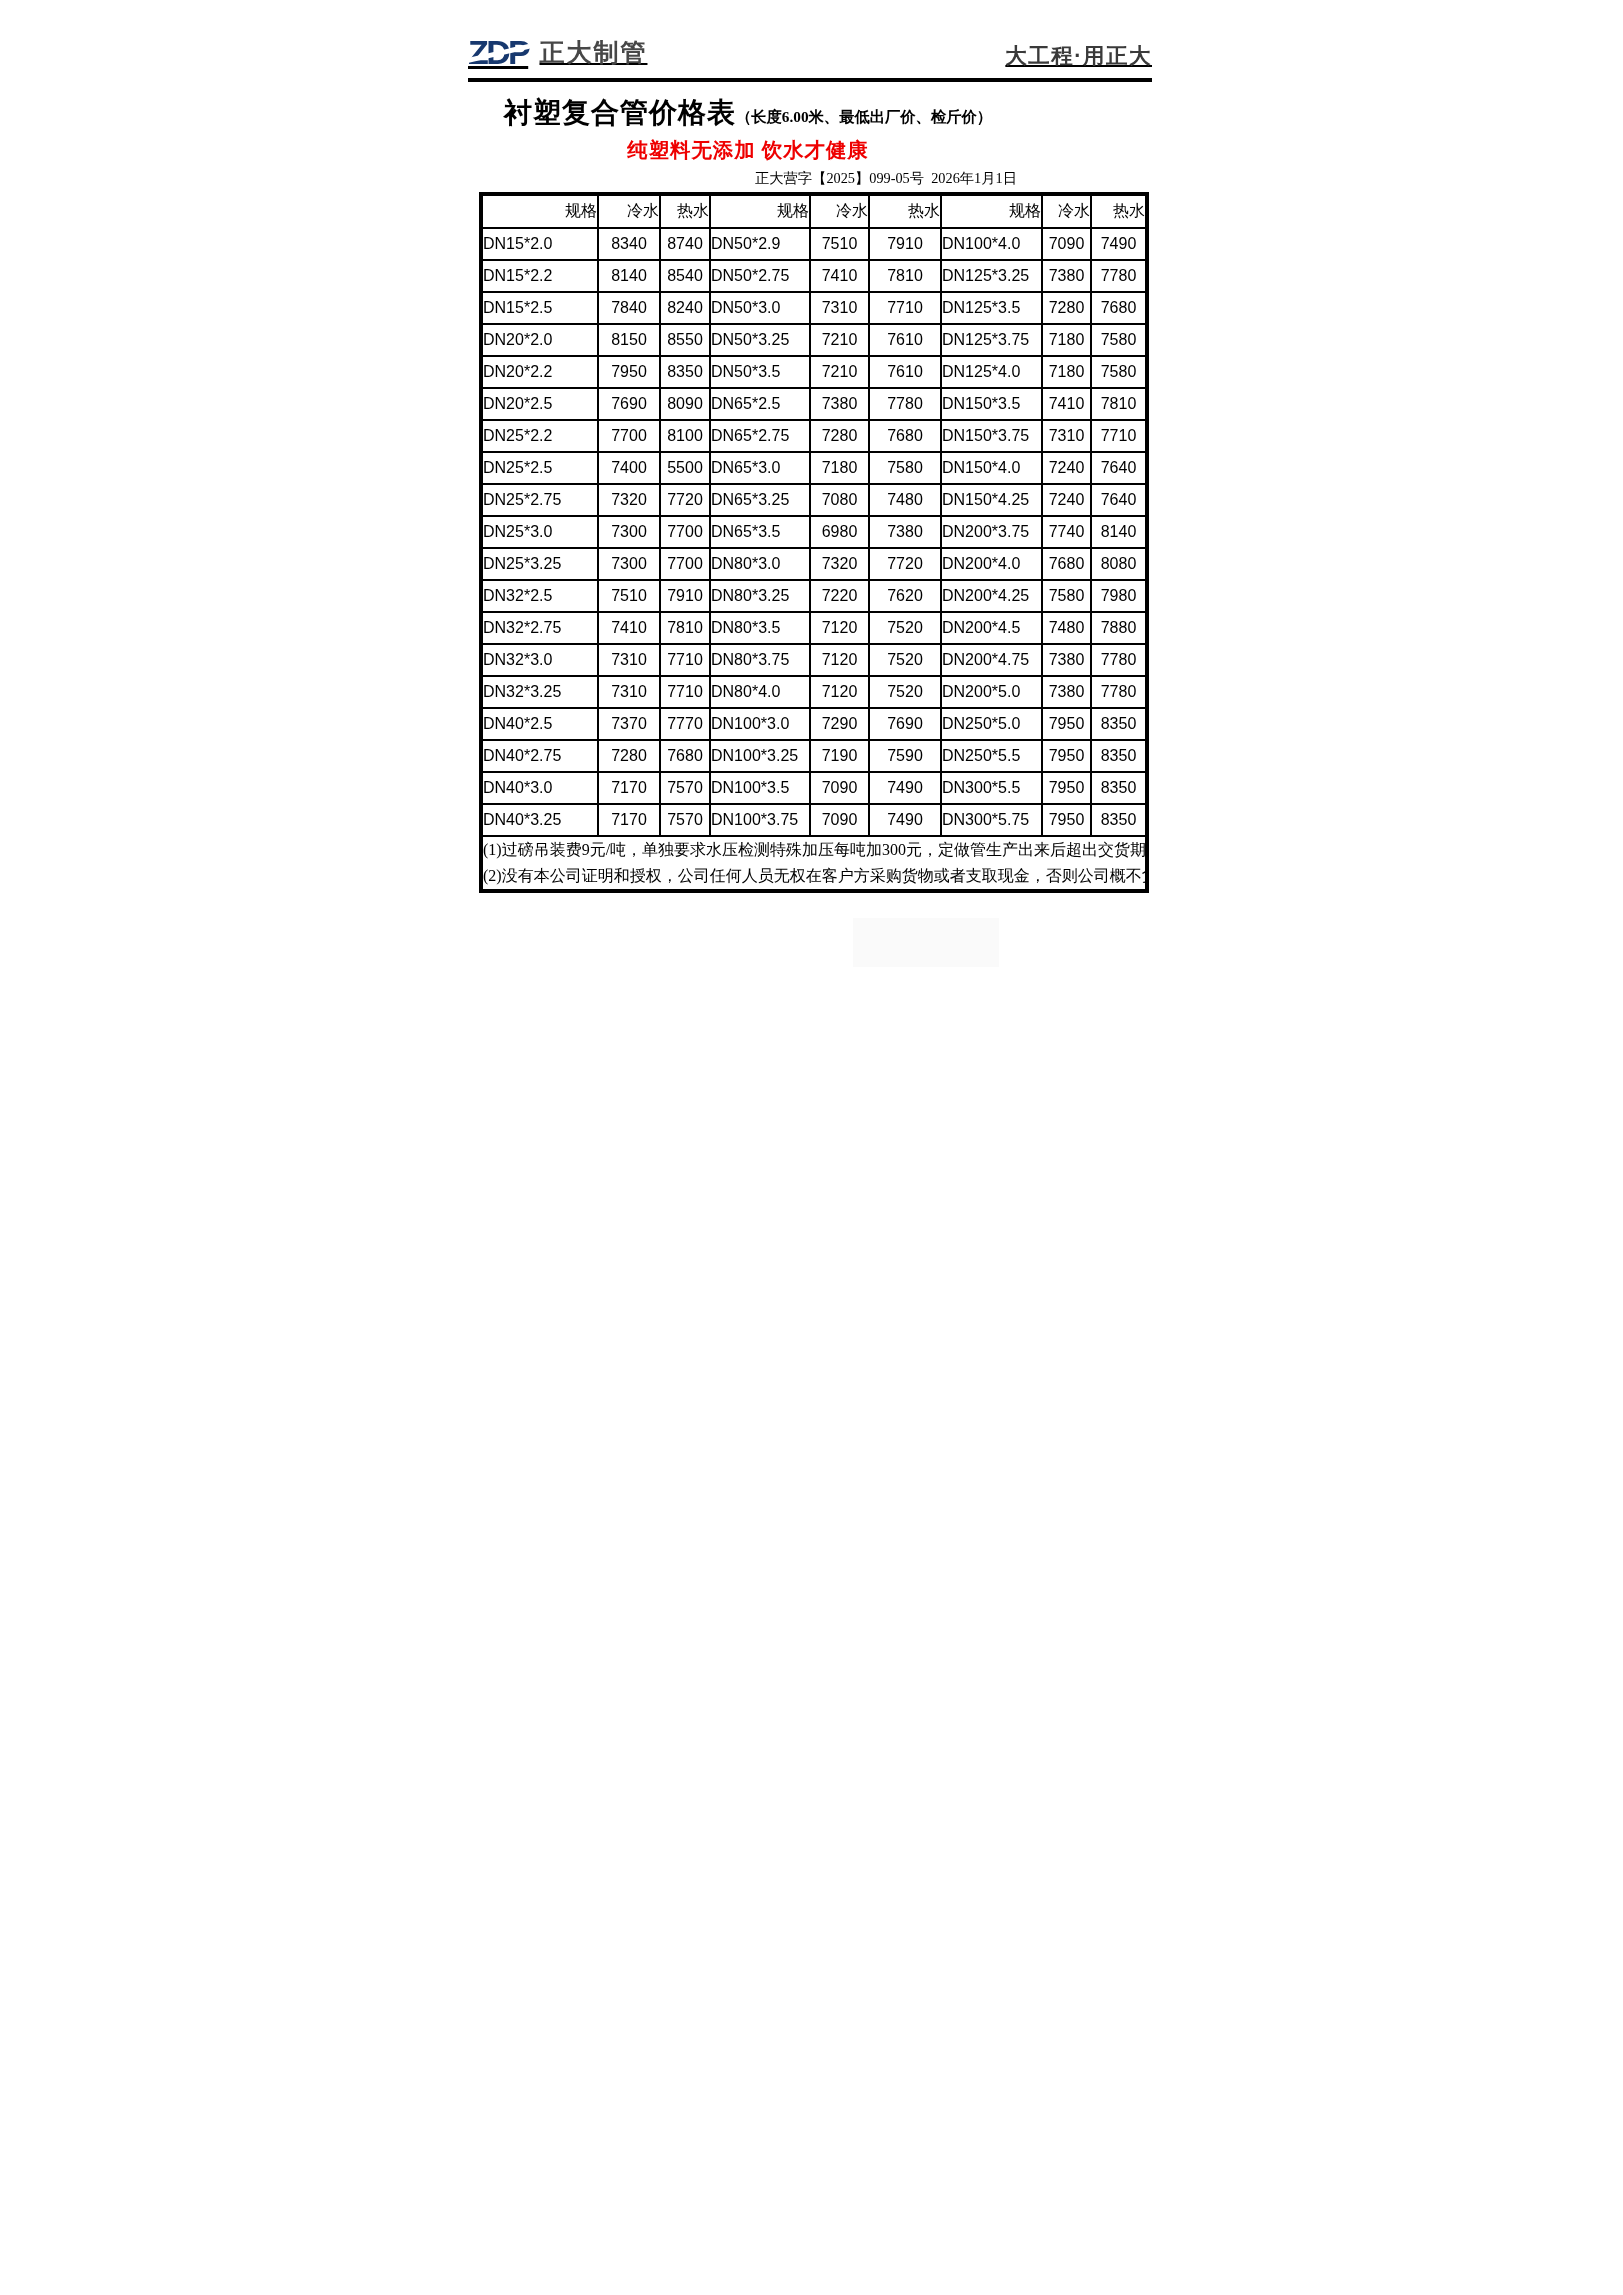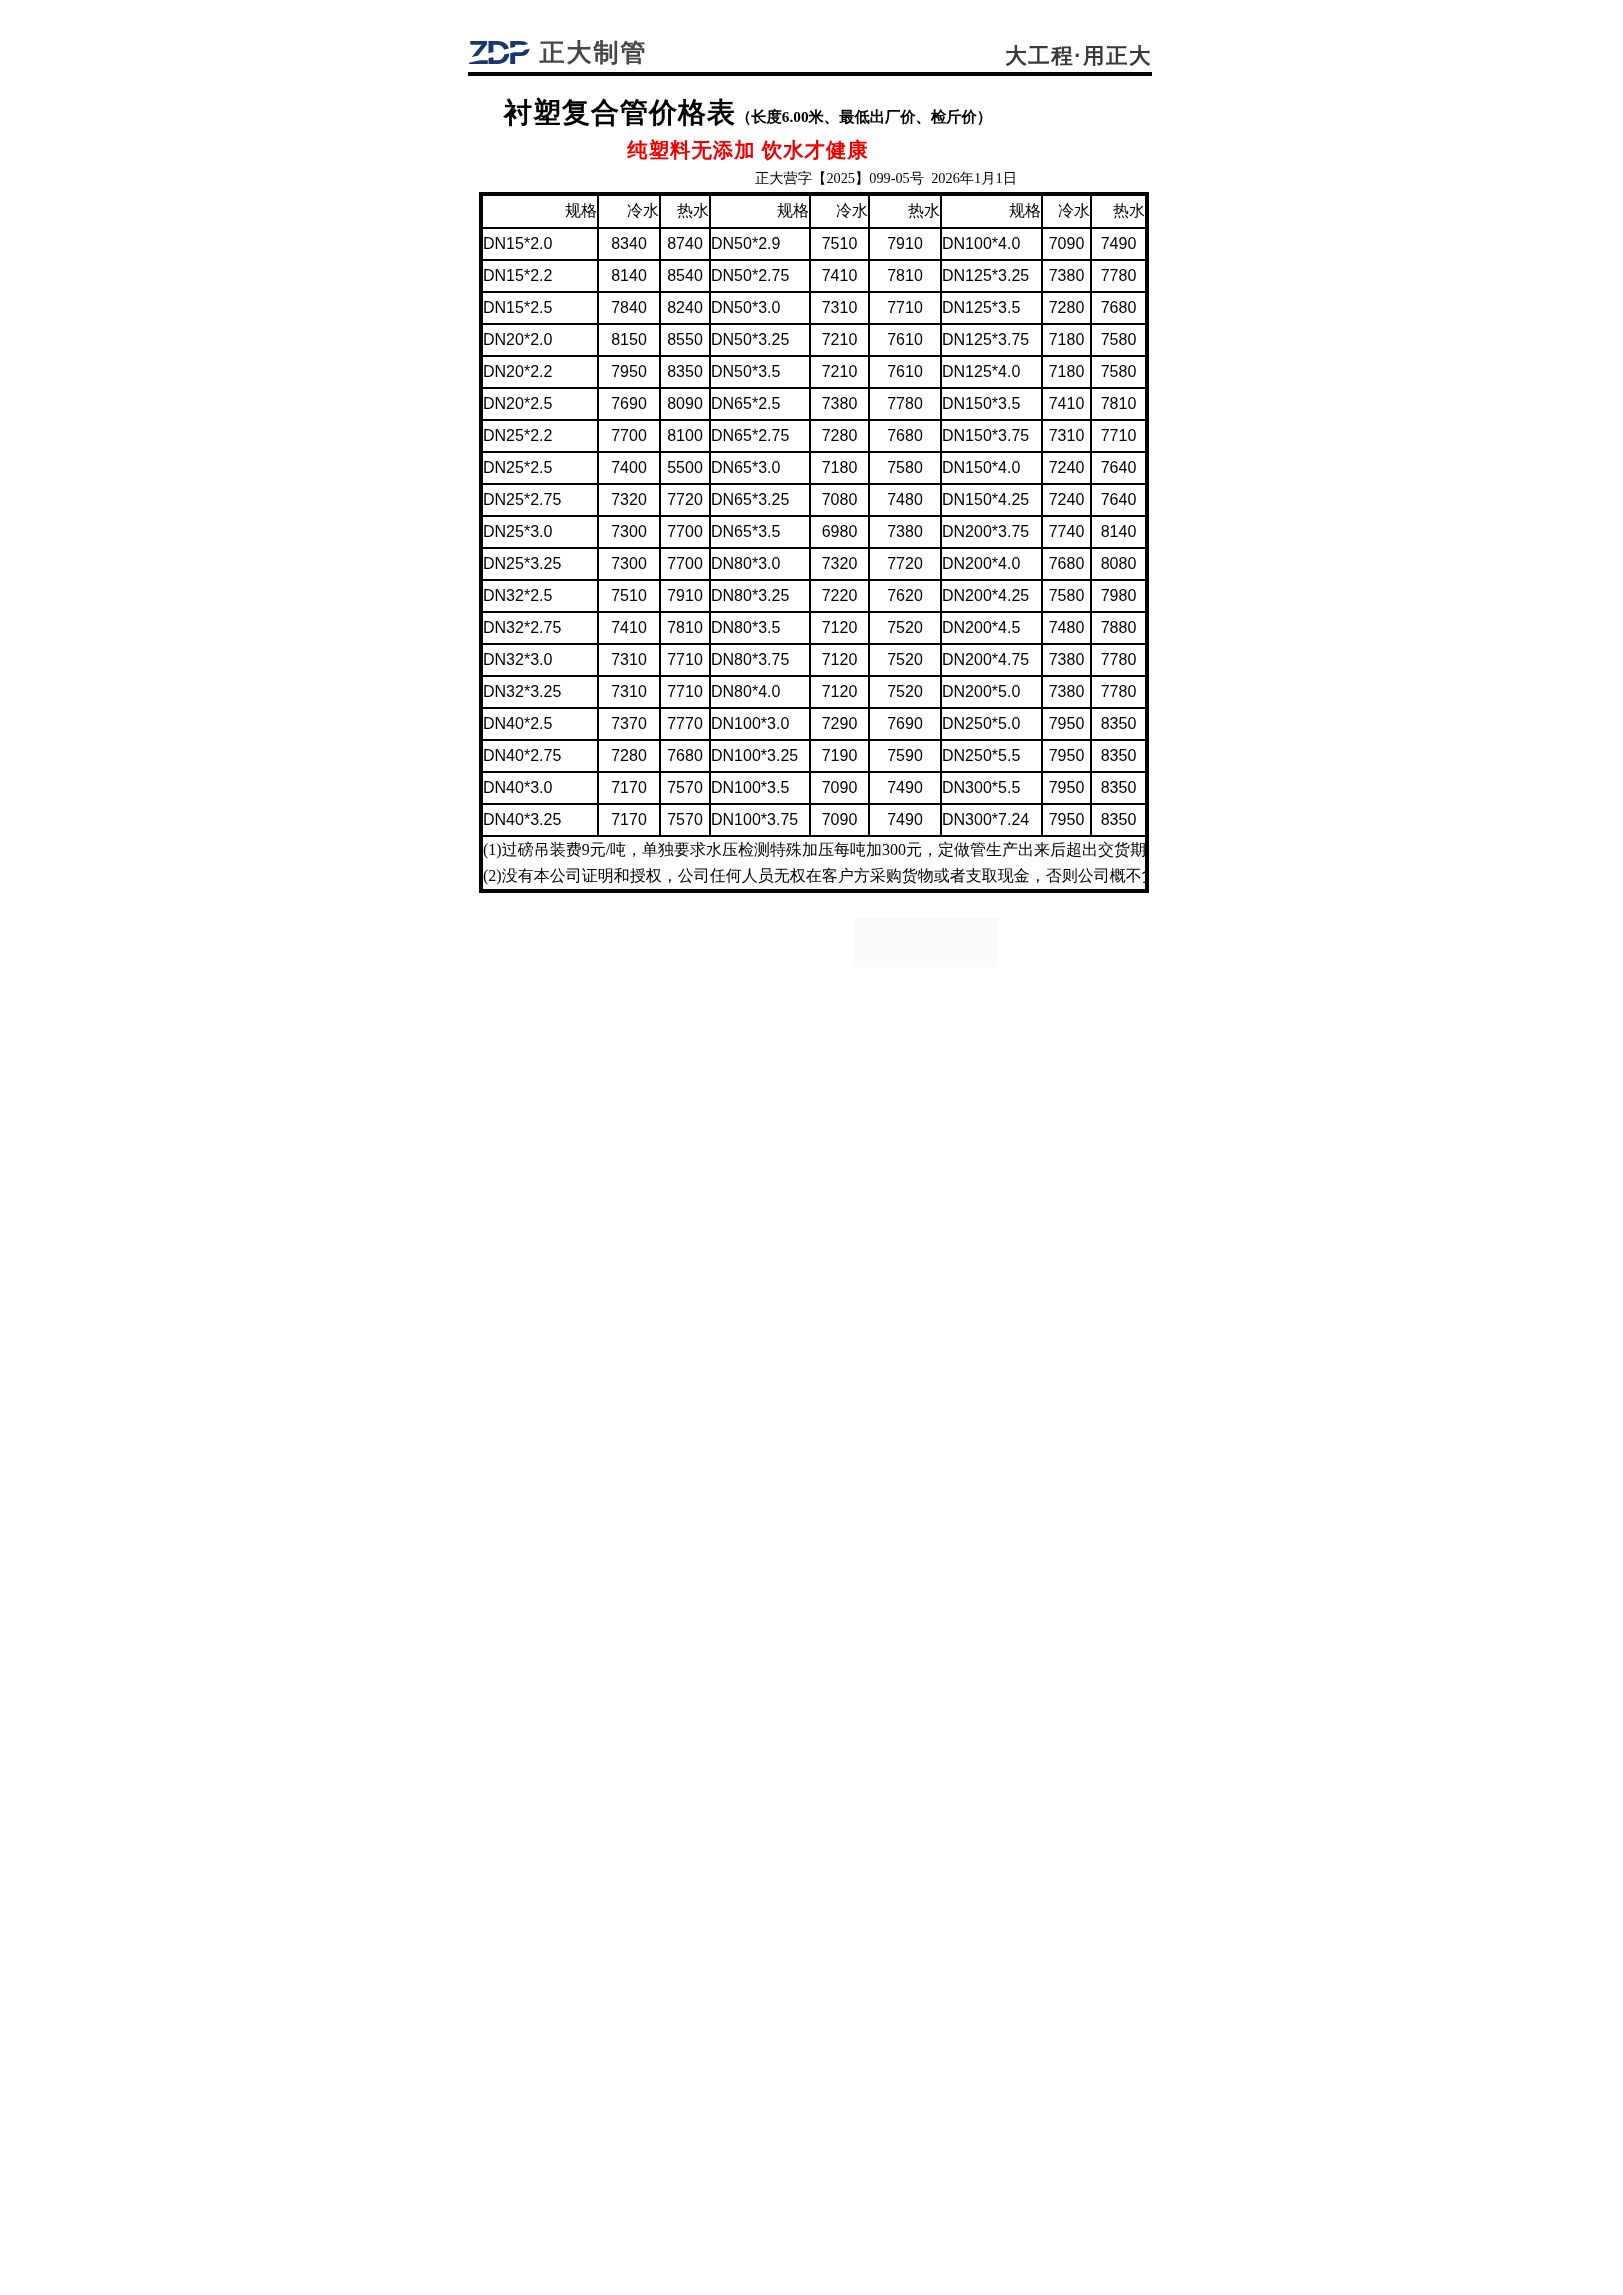--- a/index.html
+++ b/index.html
@@ -21,7 +21,8 @@
     justify-content:space-between;
     align-items:flex-end;
     border-bottom:4.1px solid #000;
-    padding-bottom:3px;
+    padding-bottom:9px;
+    text-decoration:underline;
   }
   .logo{display:flex;align-items:center;gap:8.2px;}
   .zdp{

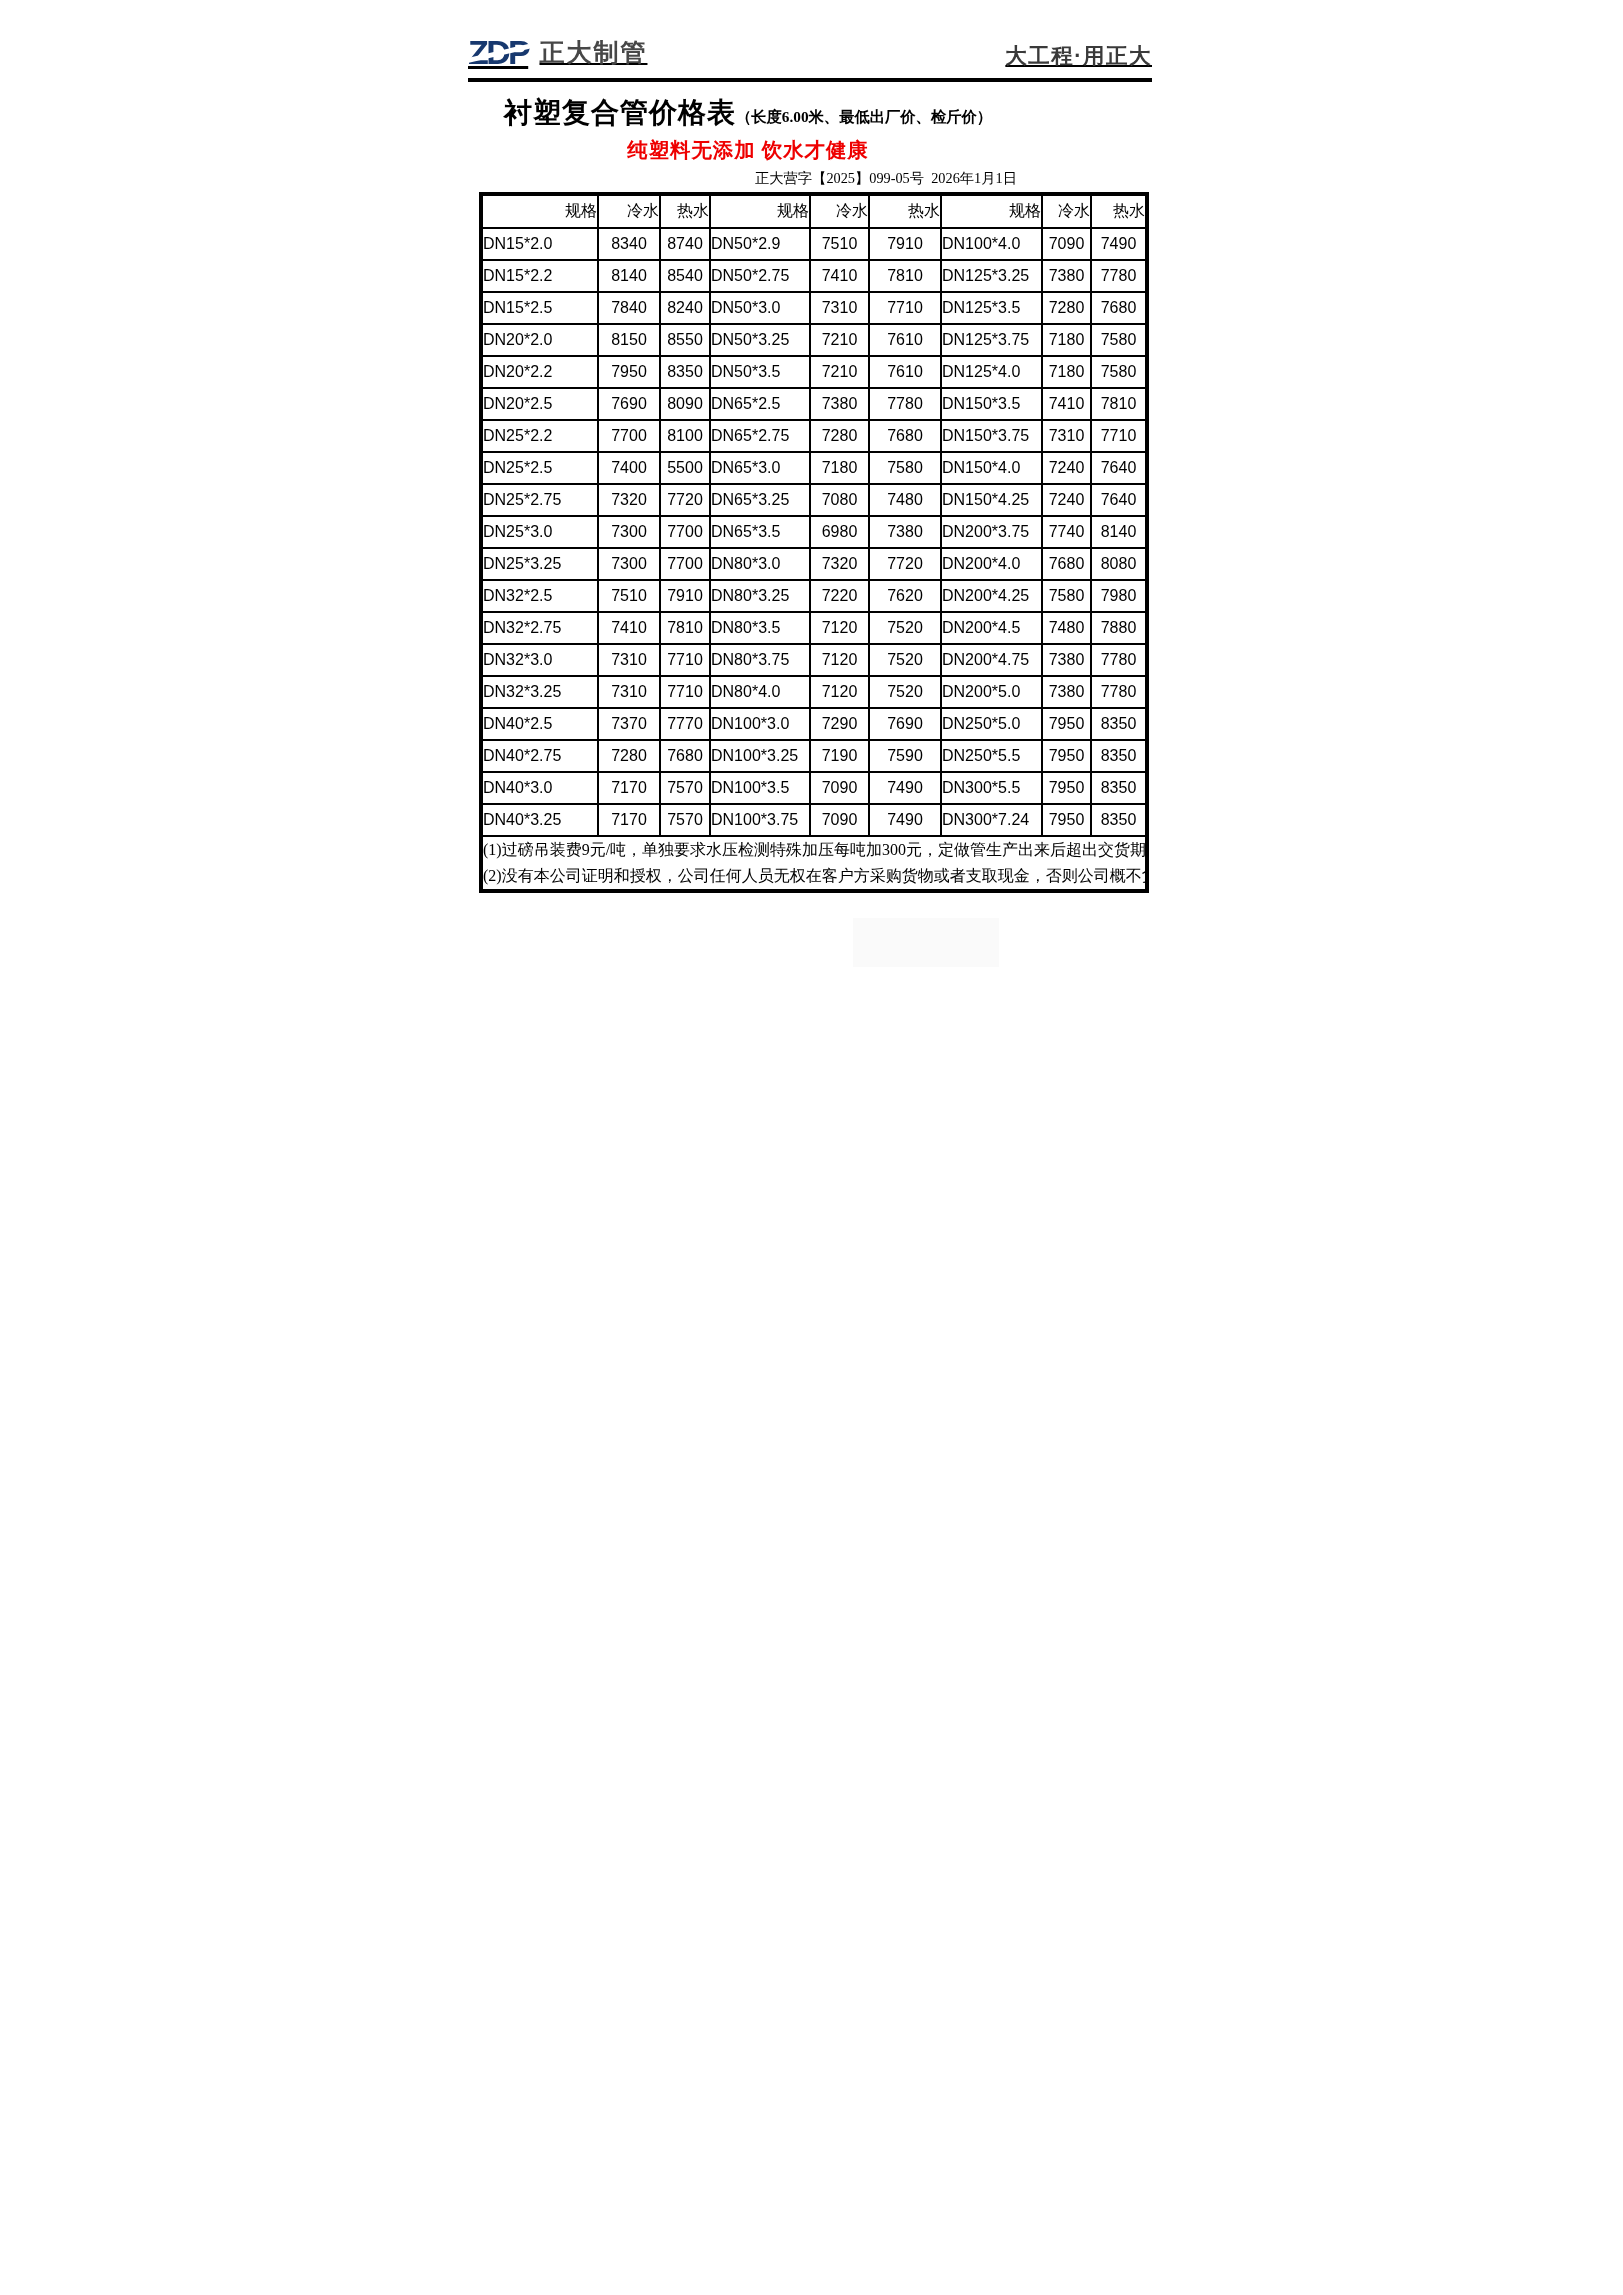--- a/index.html
+++ b/index.html
@@ -390,7 +390,7 @@
             <td class="spec">DN100*3.75</td>
             <td class="num">7090</td>
             <td class="num">7490</td>
-            <td class="spec">DN300*7.24</td>
+            <td class="spec">DN300*5.75</td>
             <td class="num">7950</td>
             <td class="num">8350</td>
           </tr>

